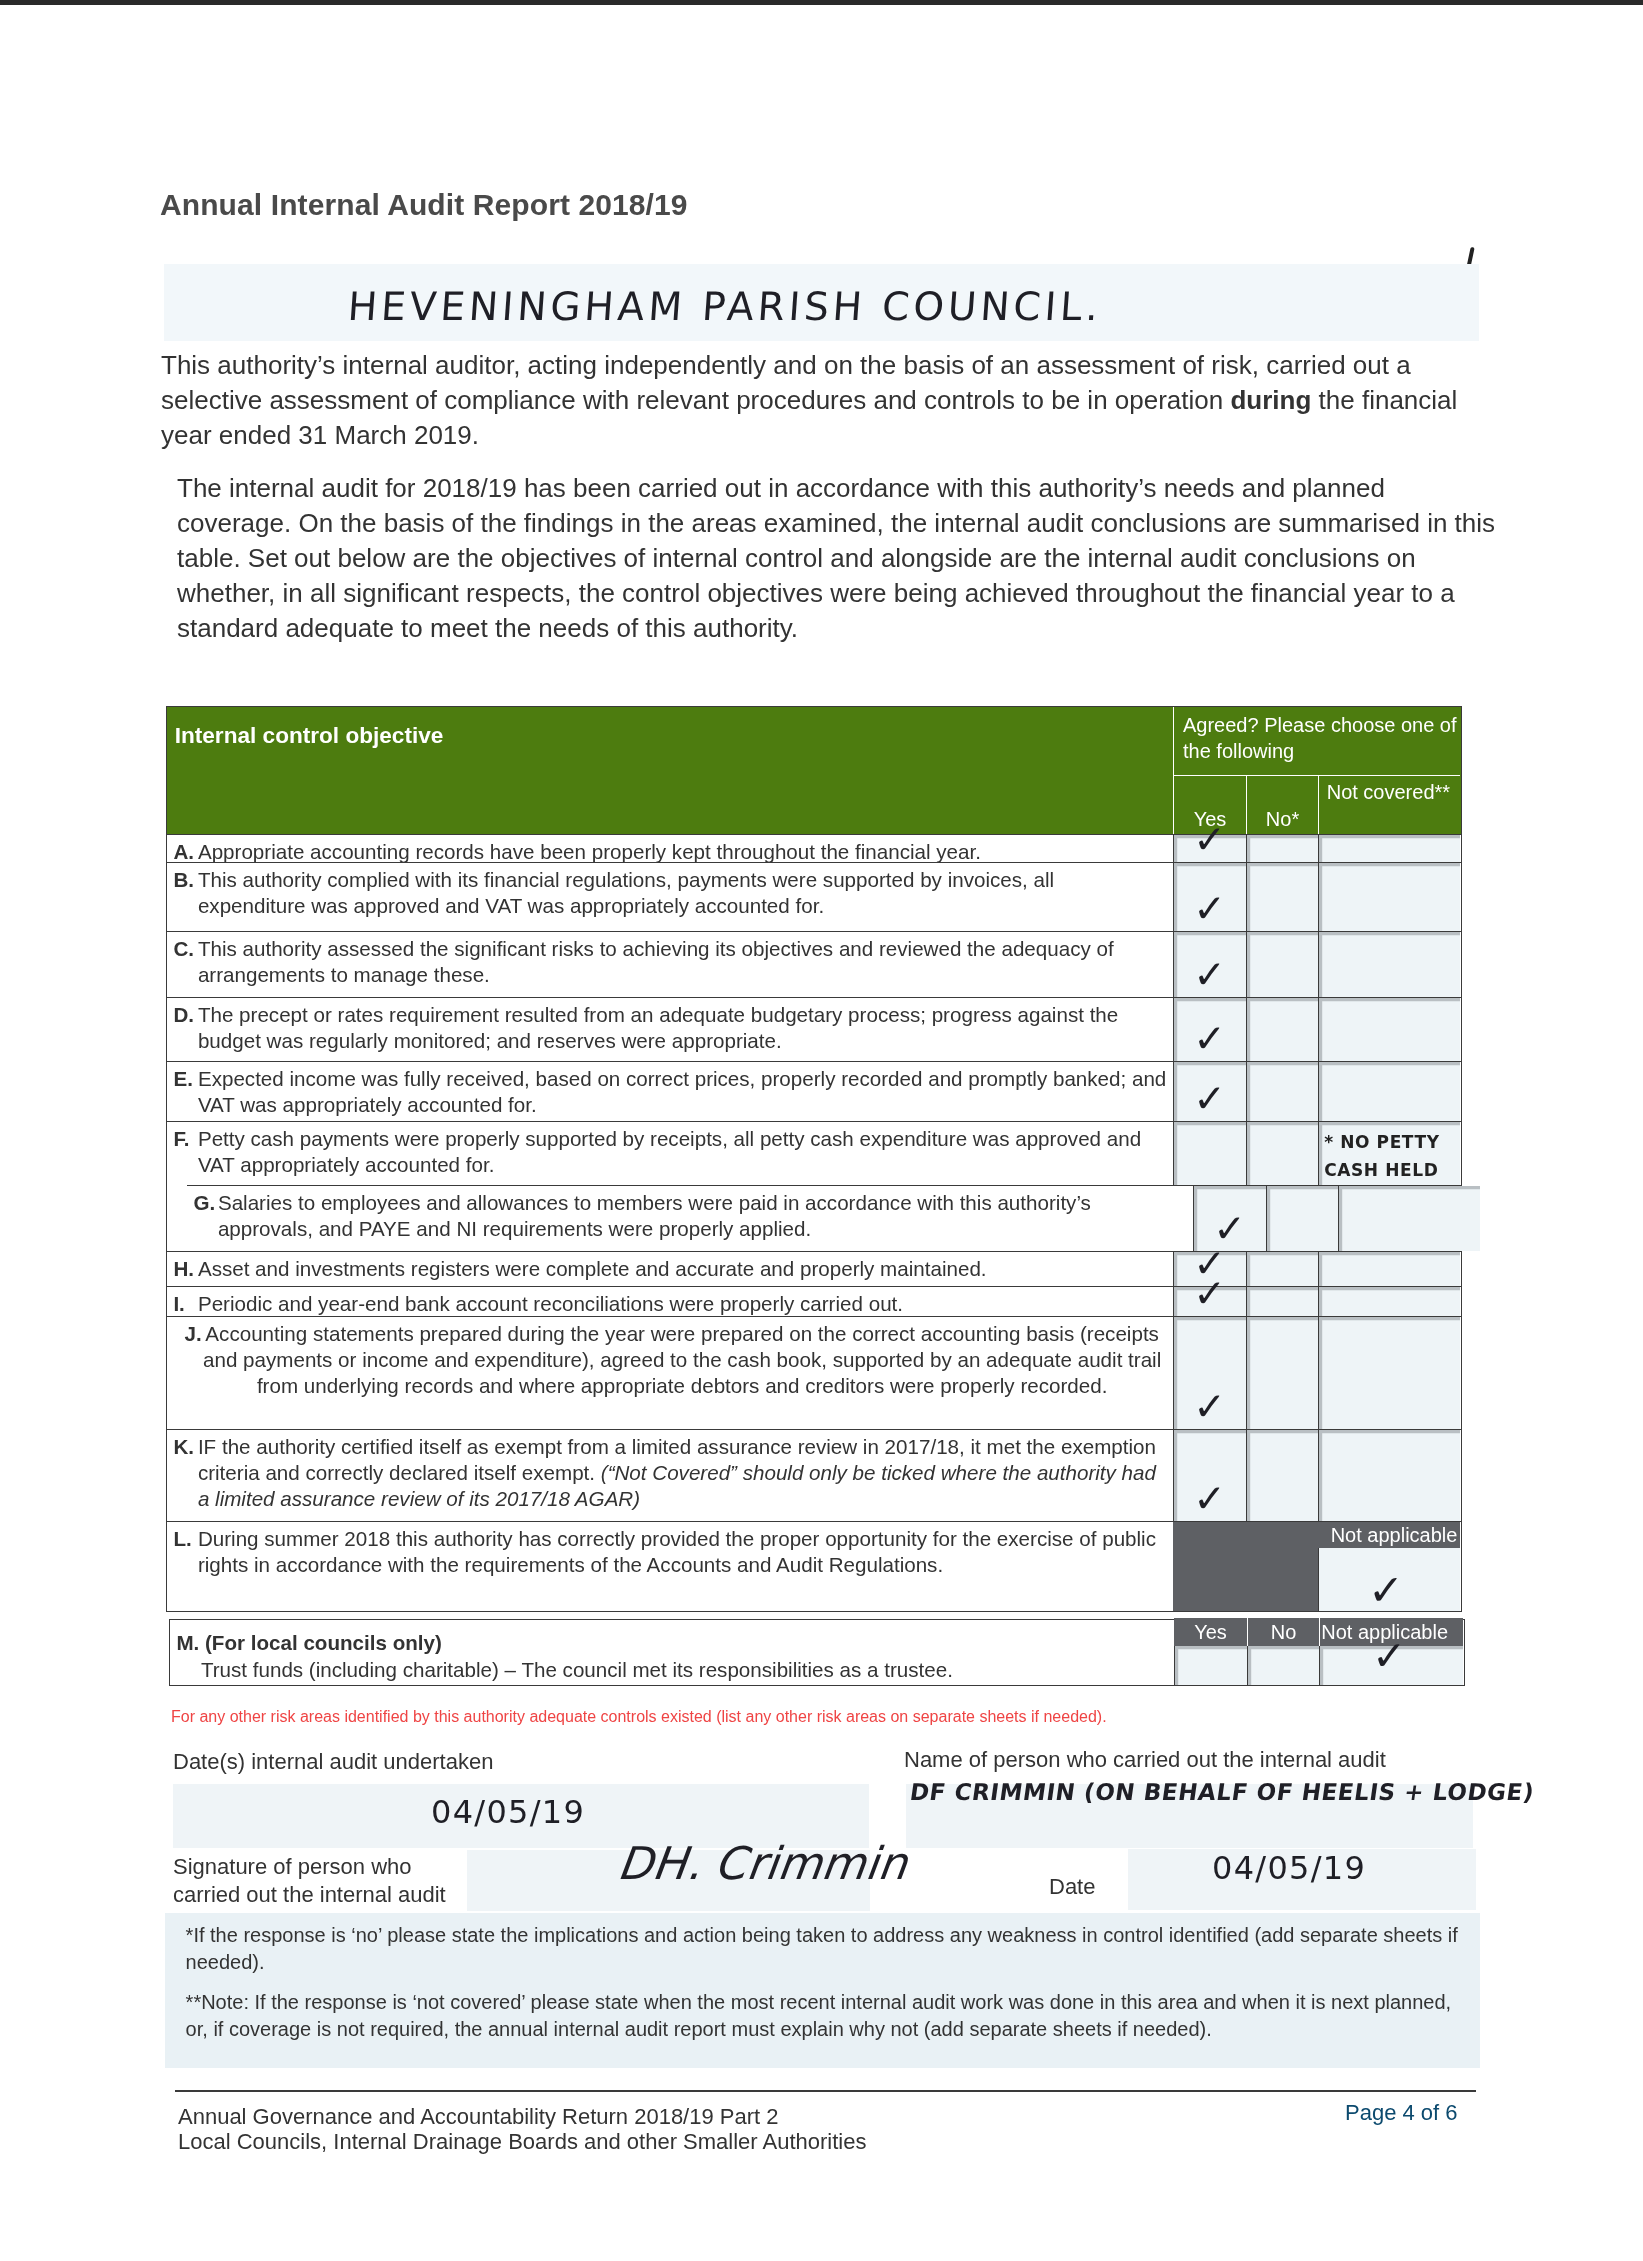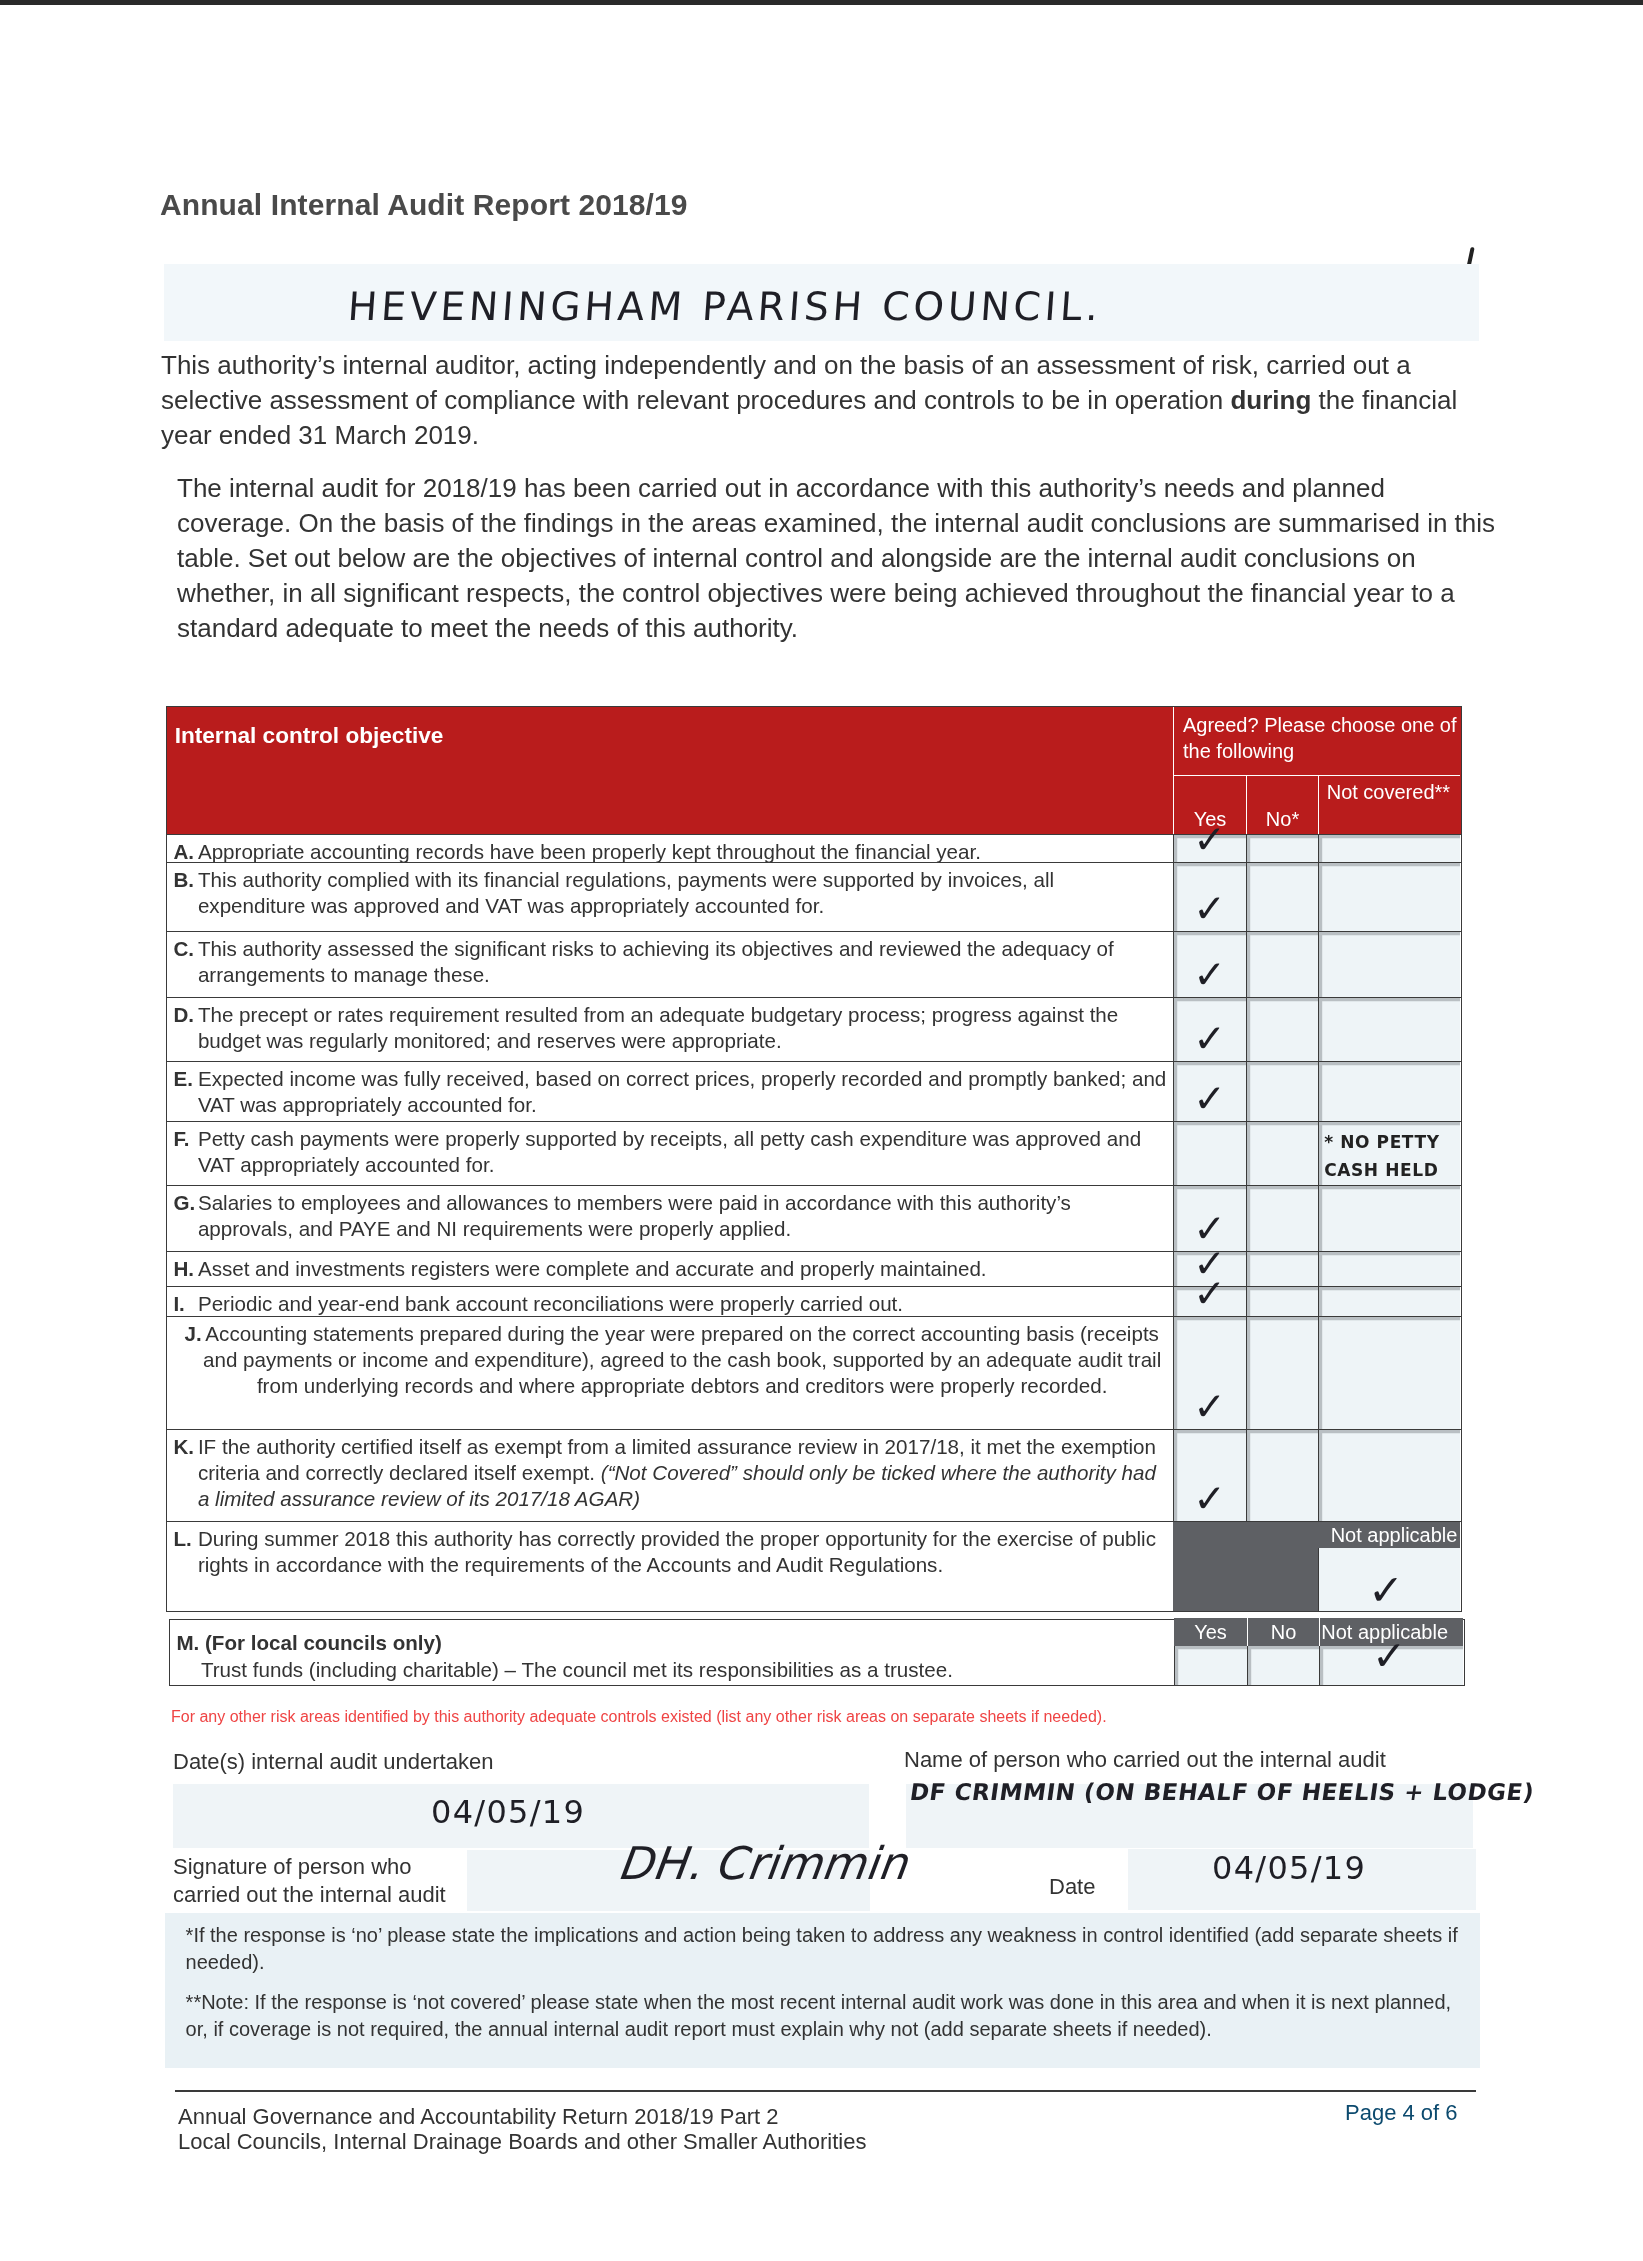--- a/index.html
+++ b/index.html
@@ -18,7 +18,7 @@
 
   
   .tbl { left:166px; top:706px; width:1296px; border:1.9px solid #3a3a3a; box-sizing:border-box; }
-  .thead { position:relative; height:127px; background:#b91c1c; }
+  .thead { position:relative; height:127px; background:#4d7c0f; }
   .th-obj { position:absolute; left:7.7px; top:15.5px; color:#fff; font-size:22.6px; font-weight:bold; }
   .th-agree { position:absolute; left:1006px; top:0; width:287px; height:68px; border-left:1.9px solid #fff;
               color:#fff; font-size:20px; line-height:26px; padding:5.2px 0 0 9px; box-sizing:border-box; }

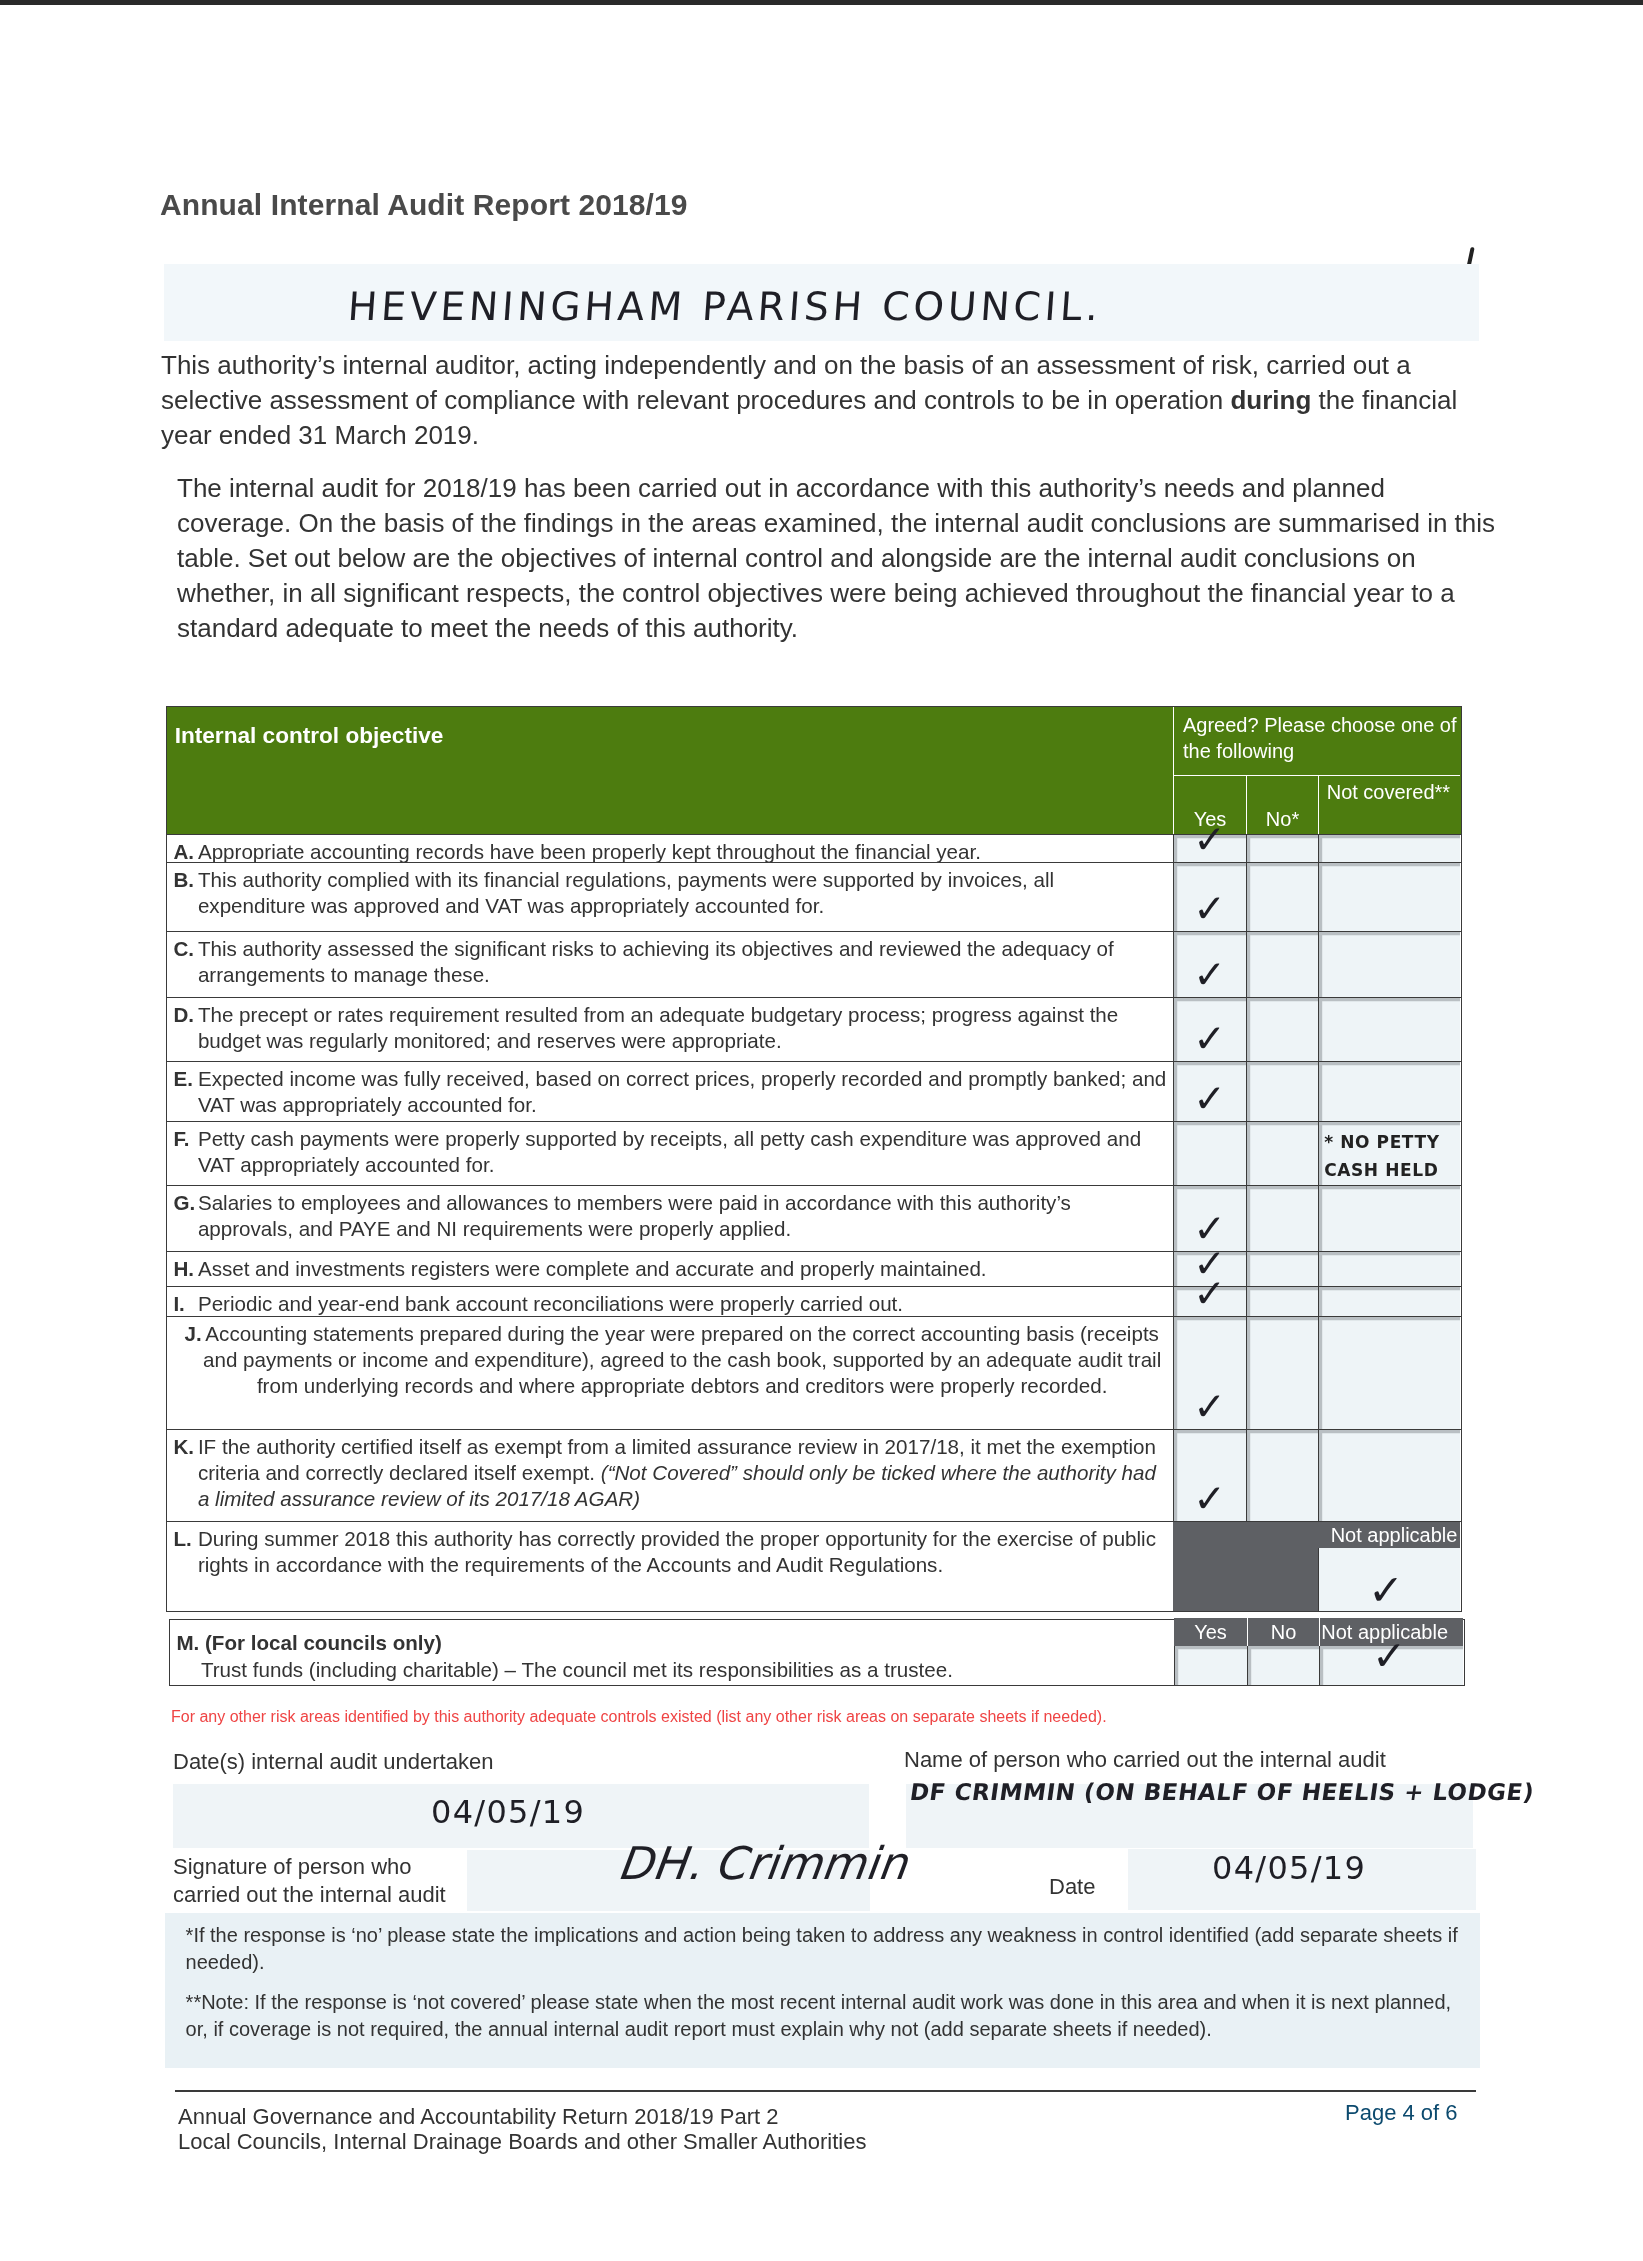--- a/index.html
+++ b/index.html
@@ -172,7 +172,7 @@
           <div class="hand-note"><span>* NO PETTY</span><br><span>CASH HELD</span></div>
         </div>
       </div>
-      <div class="row" style="height: 66px;">
+      <div class="row" style="height: 66px; margin-left: 20px;">
         <div class="txt">
           <span class="ind"><span class="lt">G.</span><span>Salaries to employees and allowances to members were paid in accordance with this authority’s approvals, and PAYE and NI requirements were properly applied.</span></span>
         </div>

